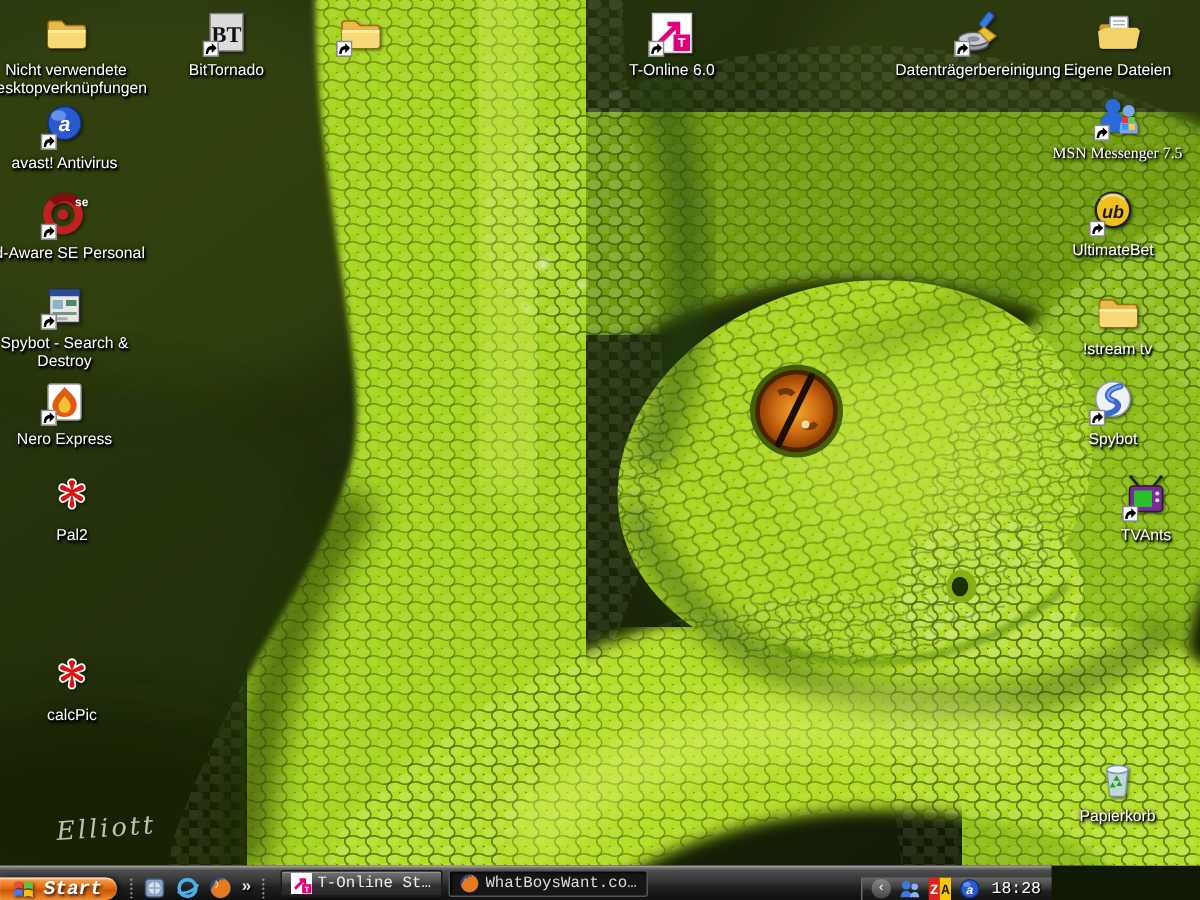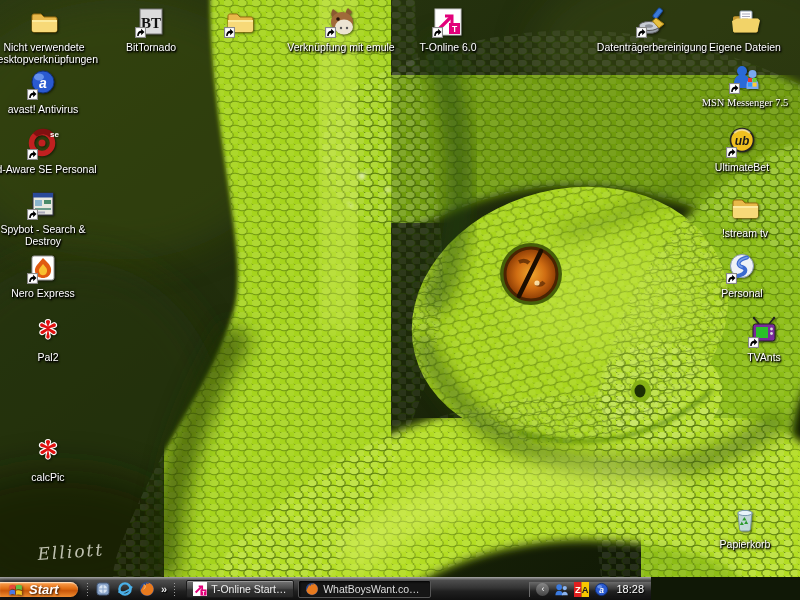--- a/index.html
+++ b/index.html
@@ -185,23 +185,6 @@
             </svg>
           </span></div>
       </div>
-      <div class="desktop-icon" style="left: 293px; top: 6px;">
-        <div class="icon-glyph"><svg viewBox="0 0 32 32">
-            <path d="M8 3 C5 7 6 12 10 13 L14 8 Z" fill="#8a5a30"></path>
-            <path d="M23 2 C20 5 20 9 23 11 L27 6 Z" fill="#8a5a30"></path>
-            <ellipse cx="17" cy="16" rx="11" ry="10" fill="#a06a3a"></ellipse>
-            <ellipse cx="19" cy="21" rx="9" ry="7.5" fill="#ece4d2"></ellipse>
-            <circle cx="13" cy="13" r="1.8" fill="#201008"></circle>
-            <circle cx="16" cy="22" r="1.2" fill="#555"></circle>
-            <circle cx="22" cy="22" r="1.2" fill="#555"></circle>
-          </svg><span class="shortcut-arrow">
-            <svg viewBox="0 0 10 10">
-              <rect x=".5" y=".5" width="9" height="9" fill="#fff" stroke="#888"></rect>
-              <path d="M2 8.2 C2 4.8 3.6 3.4 5.6 3.4 L5.6 1.6 8.6 4.6 5.6 7.6 5.6 5.4 C4.2 5.4 3.4 6.4 3.4 8.2 Z" fill="#000"></path>
-            </svg>
-          </span></div>
-        <div class="icon-label">Verknüpfung mit emule</div>
-      </div>
       <div class="desktop-icon" style="left: 400px; top: 6px;">
         <div class="icon-glyph"><svg viewBox="0 0 32 32">
             <rect x="3" y="3" width="26" height="26" fill="#fff" stroke="#c8c8c8"></rect>

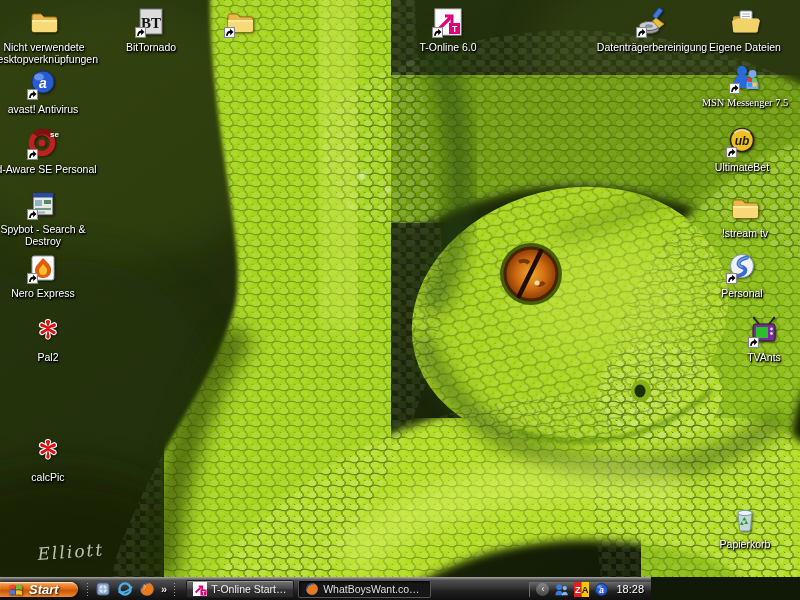--- a/index.html
+++ b/index.html
@@ -344,7 +344,7 @@
               <path d="M2 8.2 C2 4.8 3.6 3.4 5.6 3.4 L5.6 1.6 8.6 4.6 5.6 7.6 5.6 5.4 C4.2 5.4 3.4 6.4 3.4 8.2 Z" fill="#000"></path>
             </svg>
           </span></div>
-        <div class="icon-label">Personal</div>
+        <div class="icon-label">Spybot</div>
       </div>
       <div class="desktop-icon" style="left: 716px; top: 316px;">
         <div class="icon-glyph"><svg viewBox="0 0 32 32">

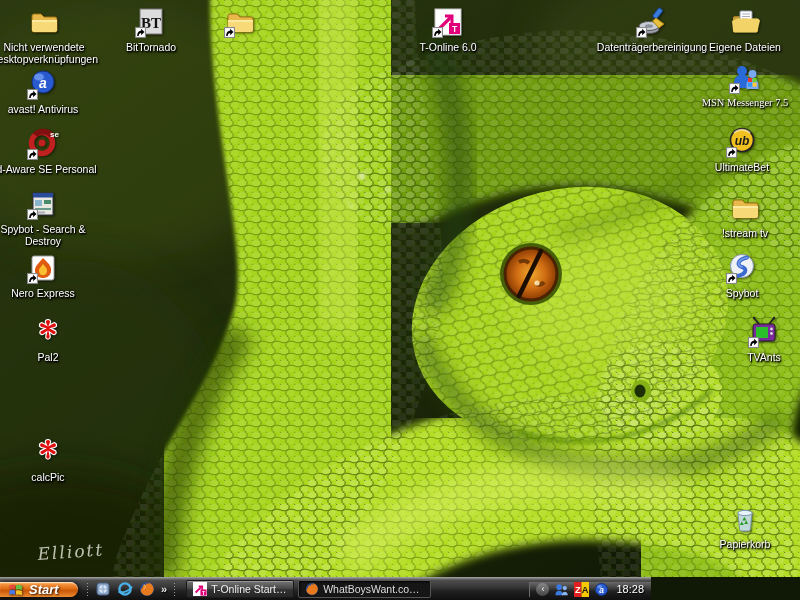--- a/index.html
+++ b/index.html
@@ -22,9 +22,9 @@
                 text-shadow:1px 1px 1px #000, 0 0 3px #000, 1px 2px 2px rgba(0,0,0,.8); }
 
   
-  .taskbar { position:absolute; left:0; bottom:0; width:651px; height:23px;
+  .taskbar { position:absolute; left:0; bottom:0; width:701px; height:23px;
              background:linear-gradient(180deg,#8a8a8a 0%,#4e4e4e 10%,#333 45%,#202020 60%,#101010 100%);
-             border-top:1px solid #9a9a9a; display:flex; align-items:center; }
+             border-top:1px solid #9a9a9a; display:flex; align-items:flex-end;font-family:Liberation Mono, monospace; }
   .start-btn { width:78px; display:flex; align-items:center; gap:4px; padding-left:7px; cursor:pointer;
                background:linear-gradient(180deg,#ffc98c 0%,#f59440 14%,#e06c12 45%,#c8570a 58%,#ef8c30 100%);
                border-radius:0 11px 11px 0; box-shadow:inset 0 1px 1px rgba(255,255,255,.5), 2px 0 4px rgba(0,0,0,.6); }

